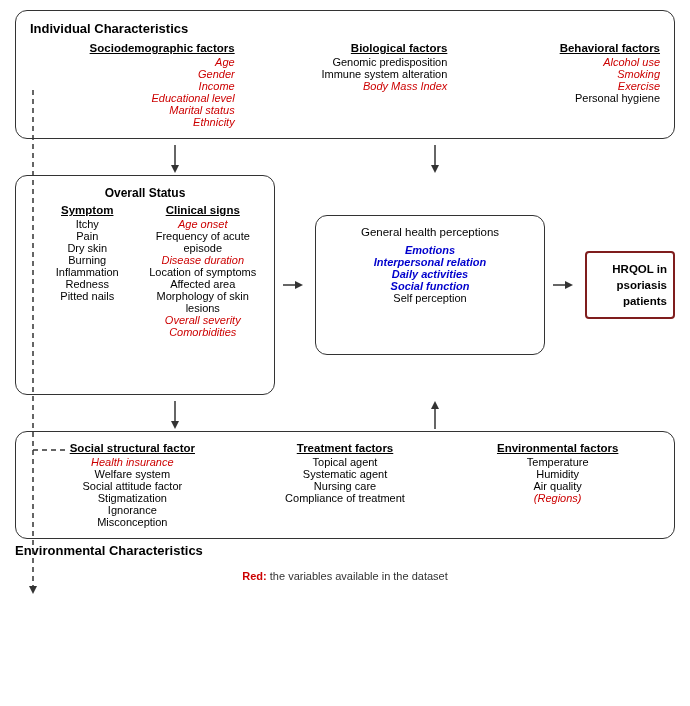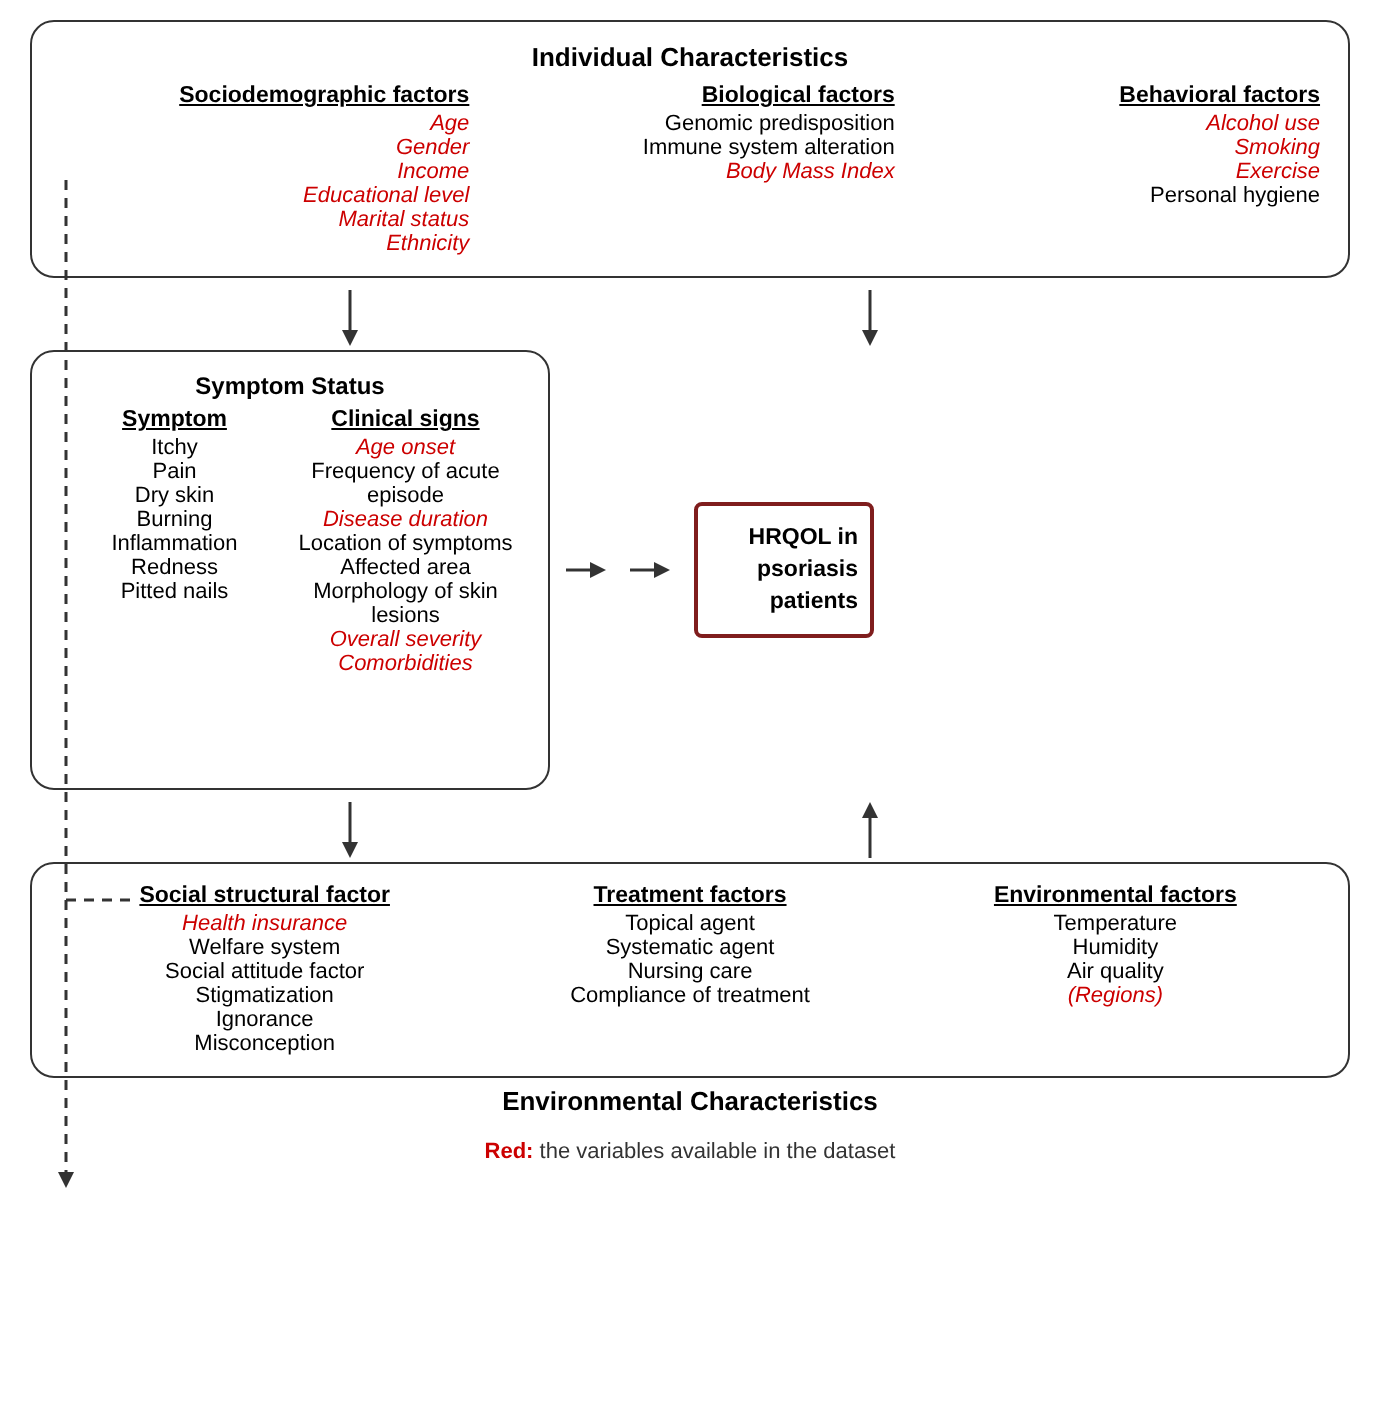--- a/index.html
+++ b/index.html
@@ -23,7 +23,7 @@
       background: #fff;
     }
     .box-title {
-      text-align: center;
+      text-align: left;
       font-size: 13px;
       font-weight: bold;
       margin-bottom: 6px;

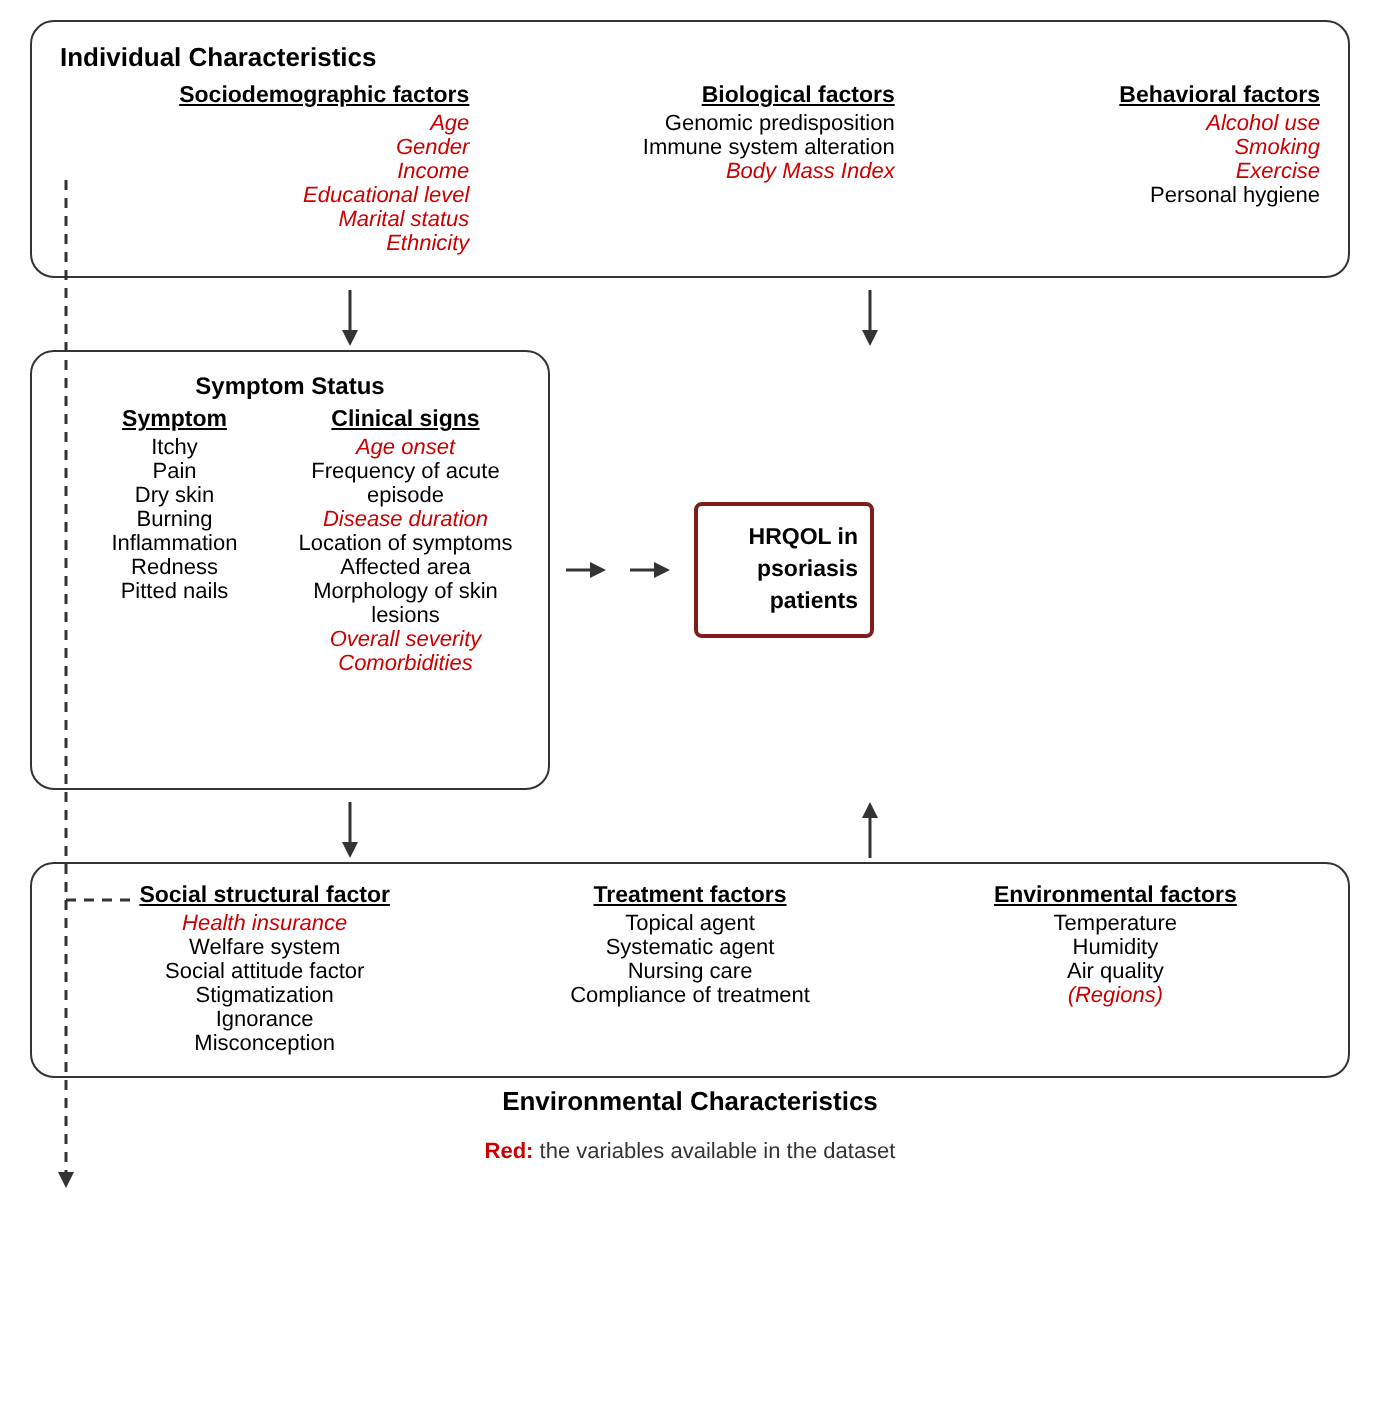--- a/index.html
+++ b/index.html
@@ -172,7 +172,7 @@
   <div class="middle-section">
 
     <div class="box disease-box">
-      <div style="text-align:center; font-size:12px; font-weight:bold; margin-bottom:4px;">Symptom Status</div>
+      <div style="text-align:center; font-size:12px; font-weight:bold; margin-bottom:4px;">Overall Status</div>
       <div class="disease-inner">
         <div class="disease-col">
           <div class="section-title">Symptom</div>

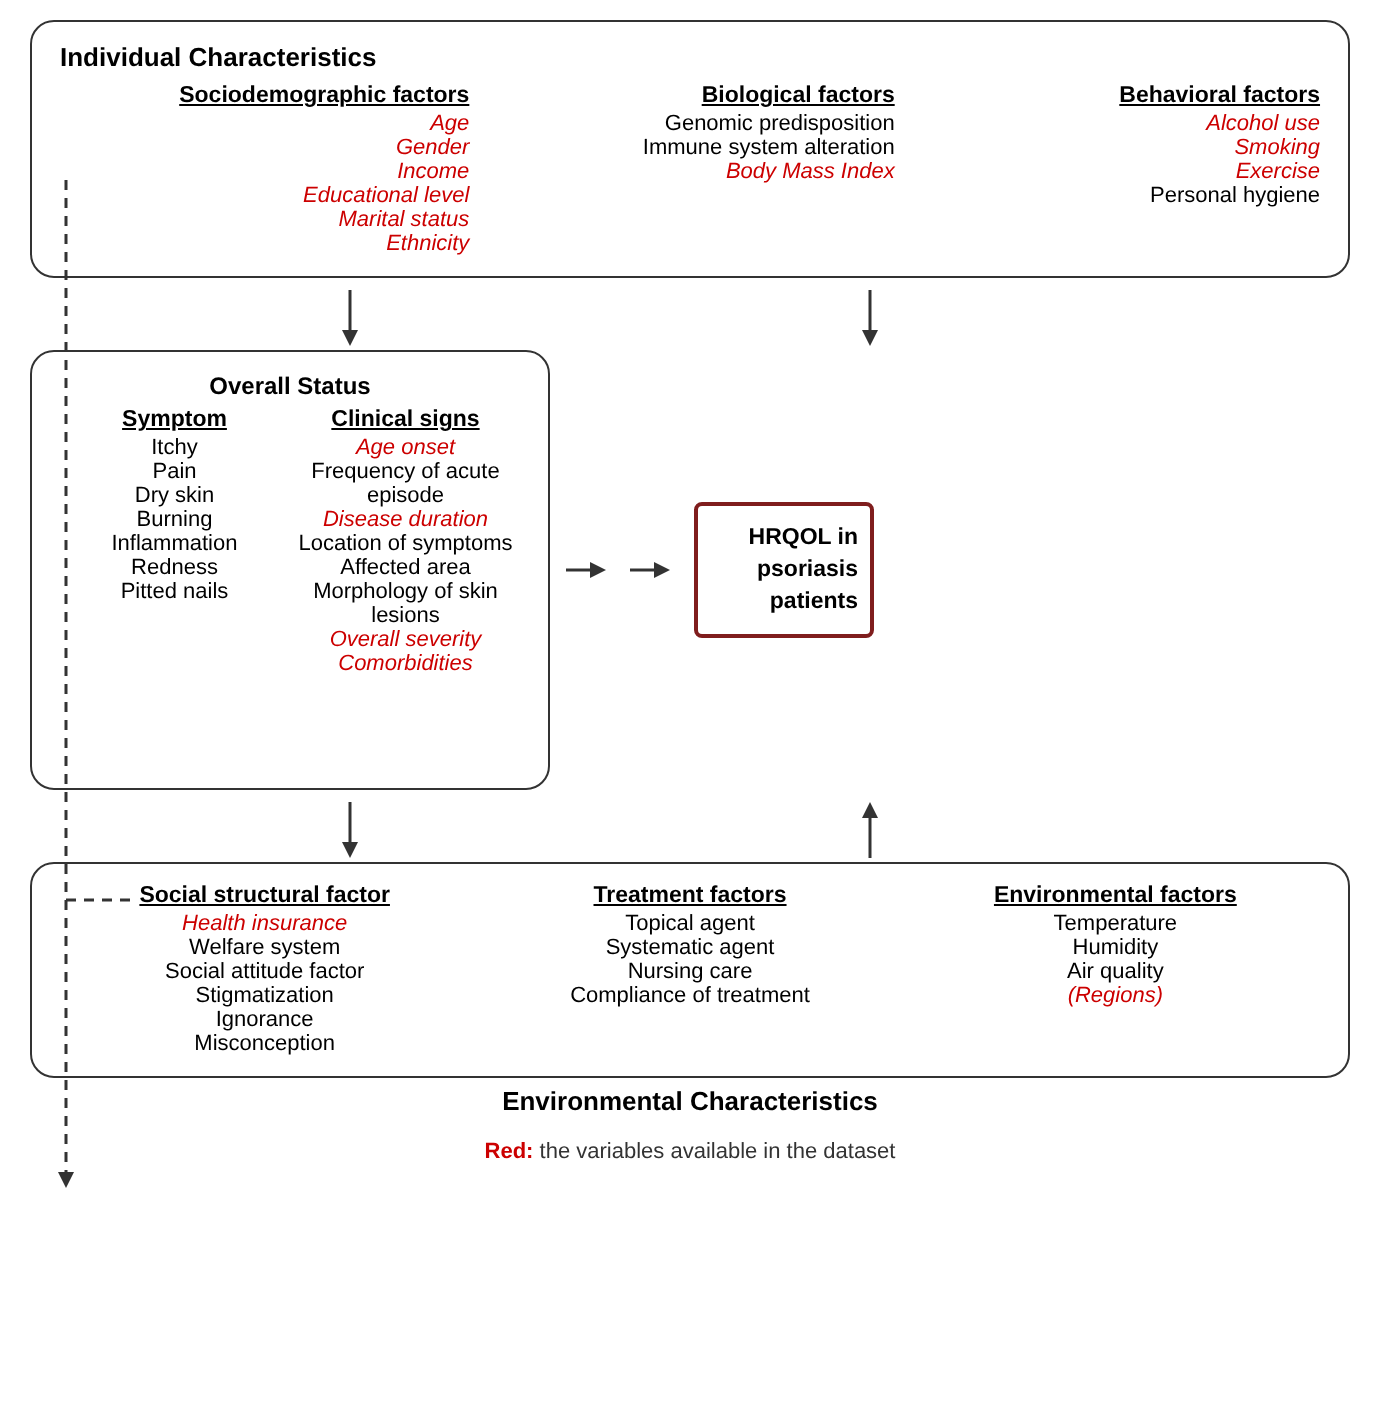--- a/index.html
+++ b/index.html
@@ -205,6 +205,16 @@
       </svg>
     </div>
 
+    <div class="box ghp-box">
+      <div style="text-align:center; font-size:11.5px; font-weight:normal; margin-bottom:6px;">General health perceptions</div>
+      <div style="text-align:center;">
+        <div class="blue">Emotions</div>
+        <div class="blue">Interpersonal relation</div>
+        <div class="blue">Daily activities</div>
+        <div class="blue">Social function</div>
+        <div>Self perception</div>
+      </div>
+    </div>
 
     <div style="display:flex; align-items:center; flex:0 0 20px;">
       <svg width="24" height="20">

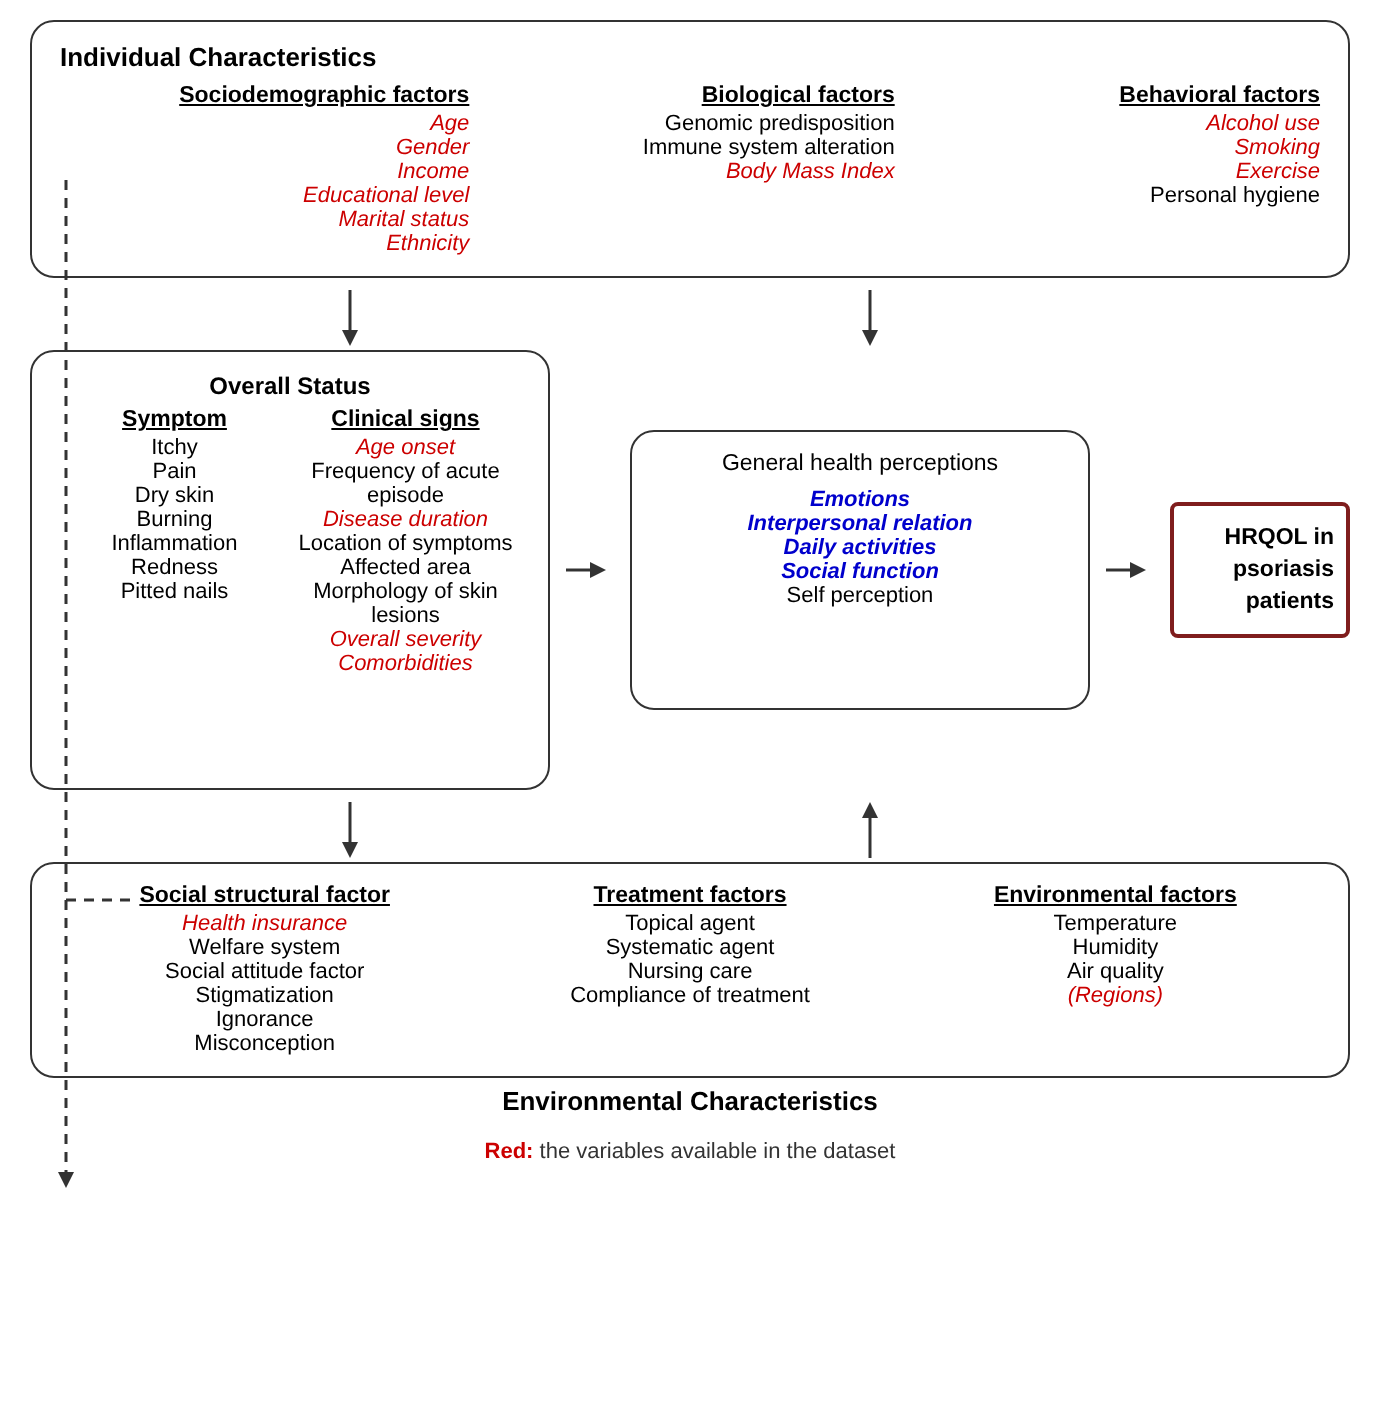--- a/index.html
+++ b/index.html
@@ -102,7 +102,6 @@
     }
     
     .section-label {
-      text-align: center;
       font-size: 13px;
       font-weight: bold;
       margin: 4px 0;

